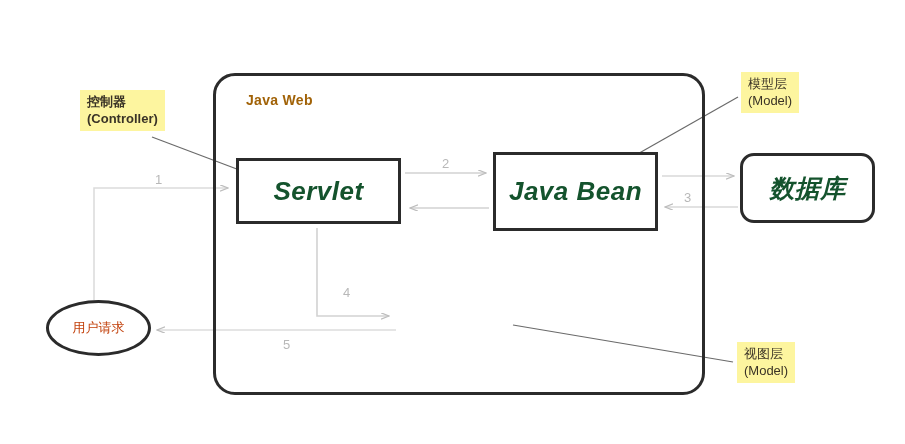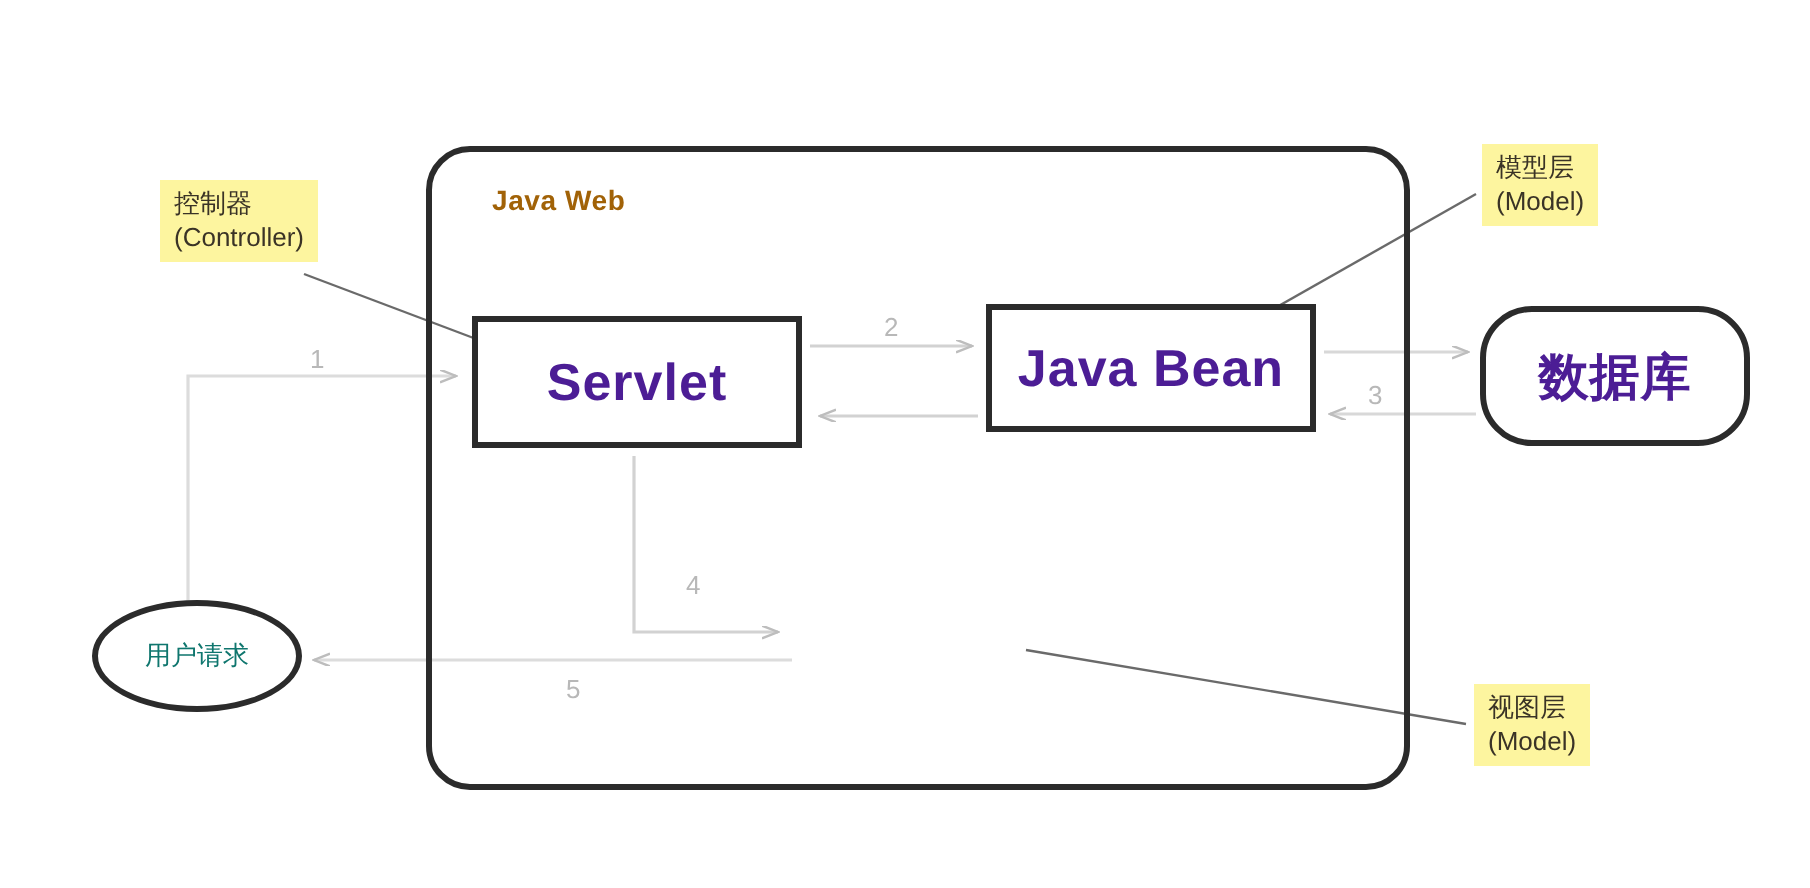--- a/index.html
+++ b/index.html
@@ -106,7 +106,7 @@
     text-align: left;
     white-space: pre-line;
   }
-  #note-controller { left: 80px; top: 90px; }
+  #note-controller { left: 80px; top: 90px; font-weight: bold; }
   #note-model      { left: 741px; top: 72px; }
   #note-view       { left: 737px; top: 342px; }
   

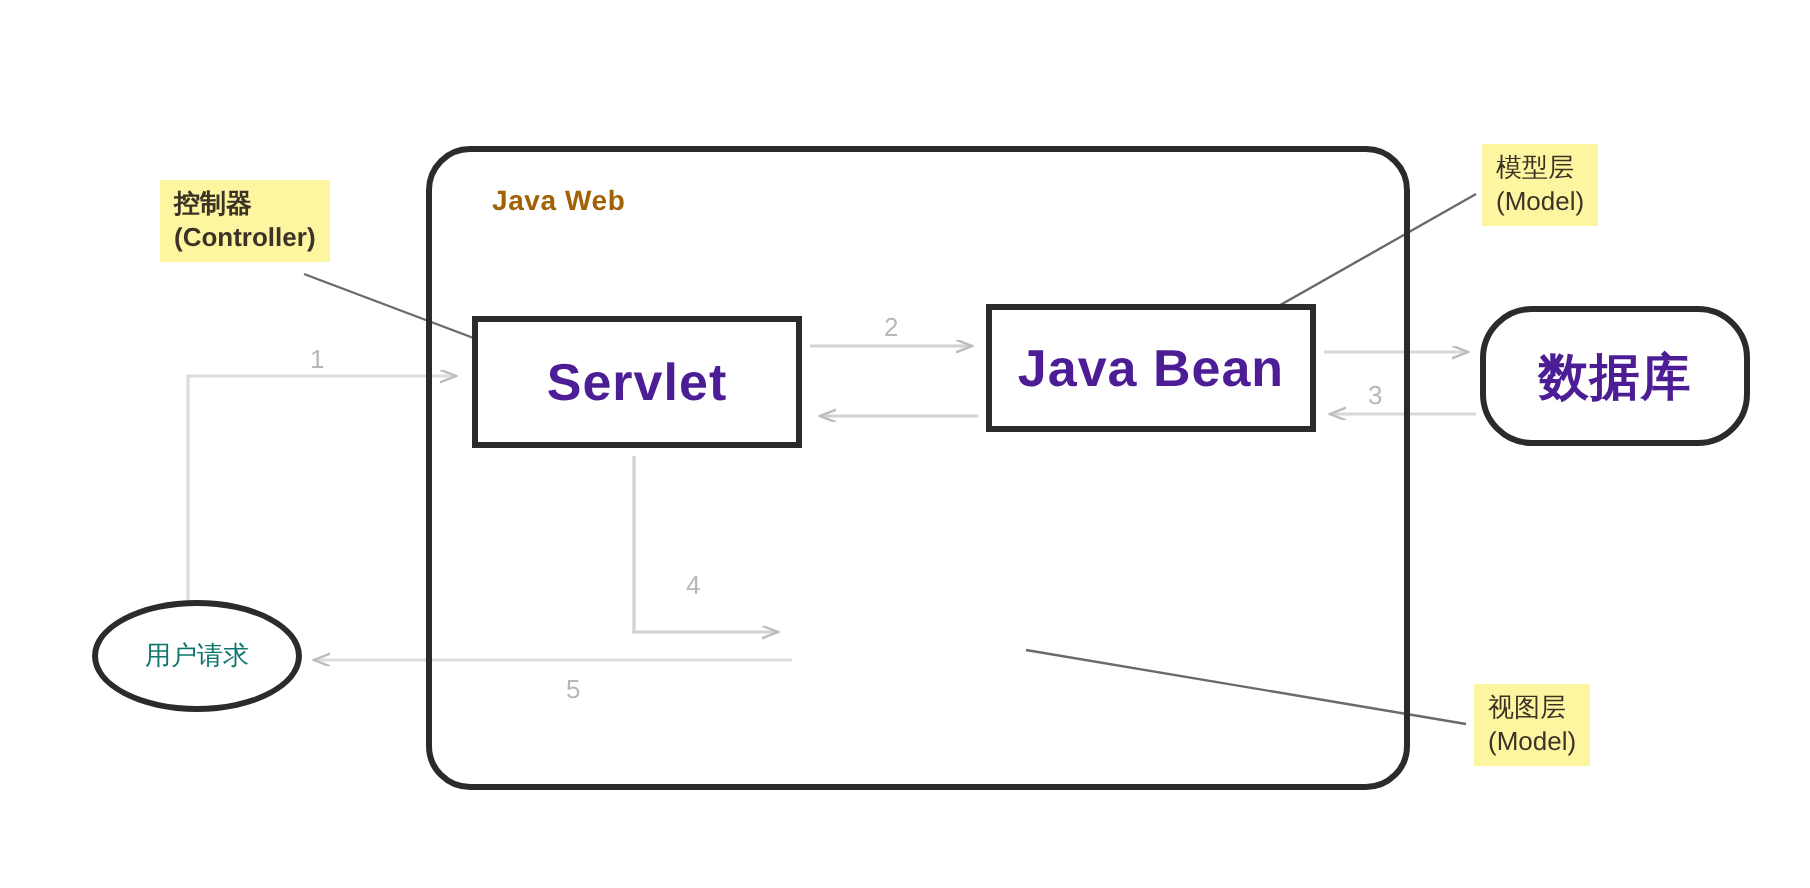--- a/index.html
+++ b/index.html
@@ -29,9 +29,10 @@
     display: flex;
     align-items: center;
     justify-content: center;
-    color: #4c1d95;
+    color: #14532d;
     font-weight: bold;
     letter-spacing: 0.5px;
+    font-style: italic;
   }
   .node-rect {
     border: 3px solid #2b2b2b;

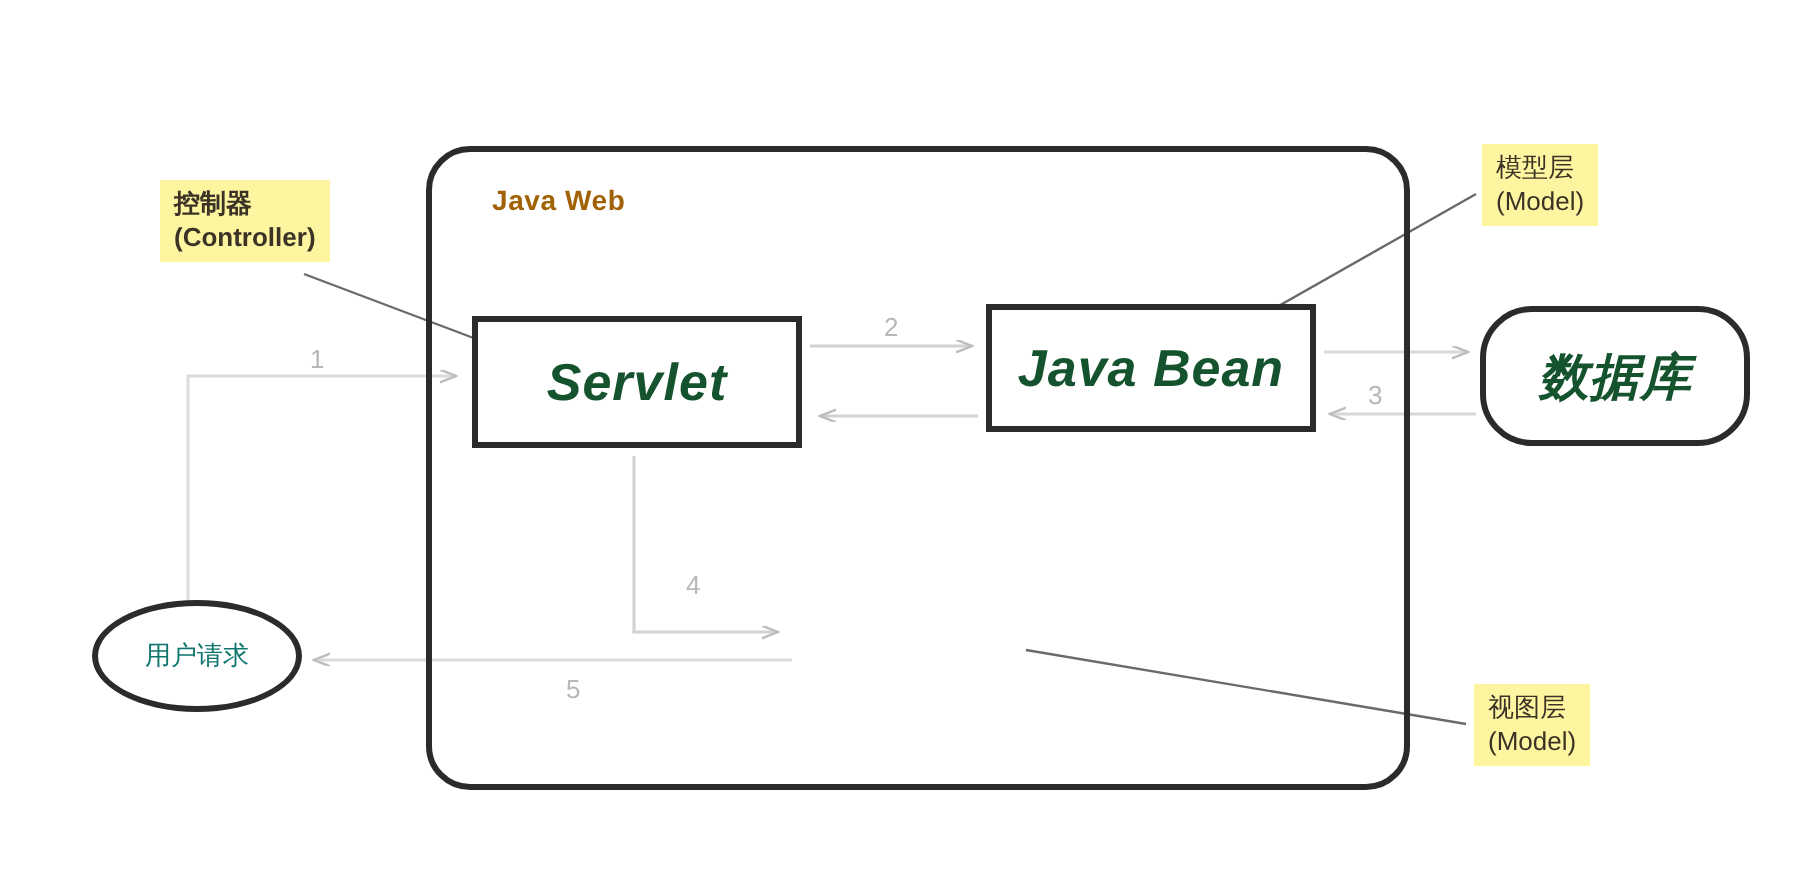--- a/index.html
+++ b/index.html
@@ -48,7 +48,7 @@
   }
   #node-javabean {
     left: 493px; top: 152px;
-    width: 165px; height: 64px;
+    width: 165px; height: 79px;
     font-size: 26px;
   }
   #node-jsp {

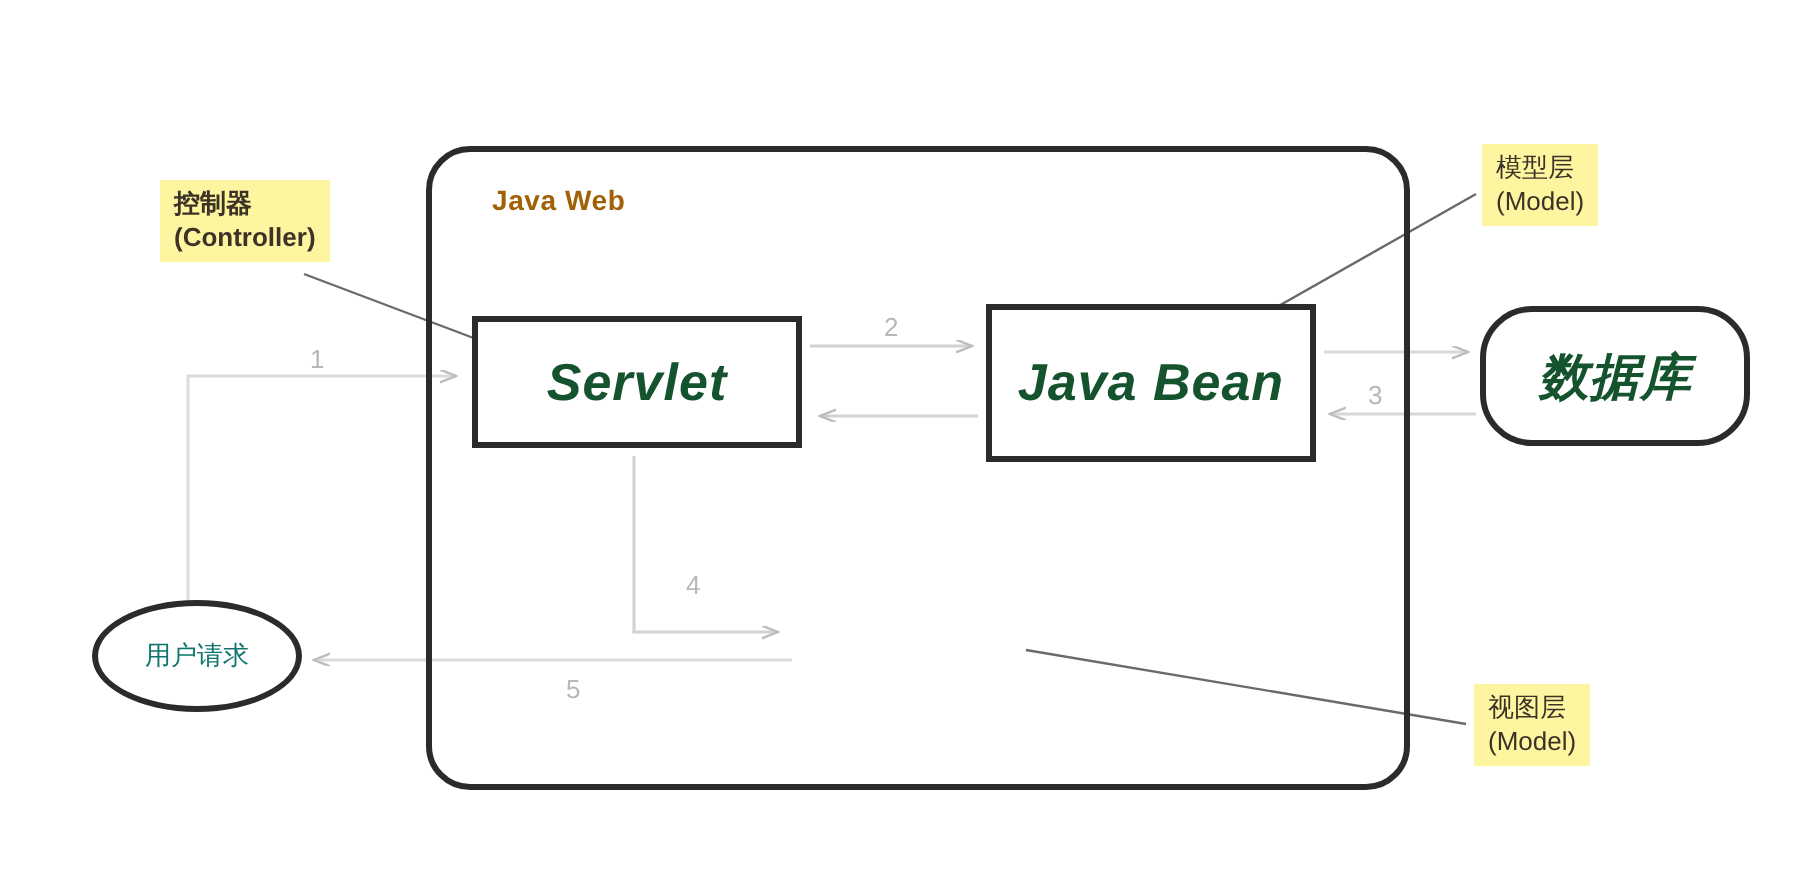--- a/index.html
+++ b/index.html
@@ -39,7 +39,7 @@
   }
   .node-round {
     border: 3px solid #2b2b2b;
-    border-radius: 26px;
+    border-radius: 14px;
   }
   #node-servlet {
     left: 236px; top: 158px;

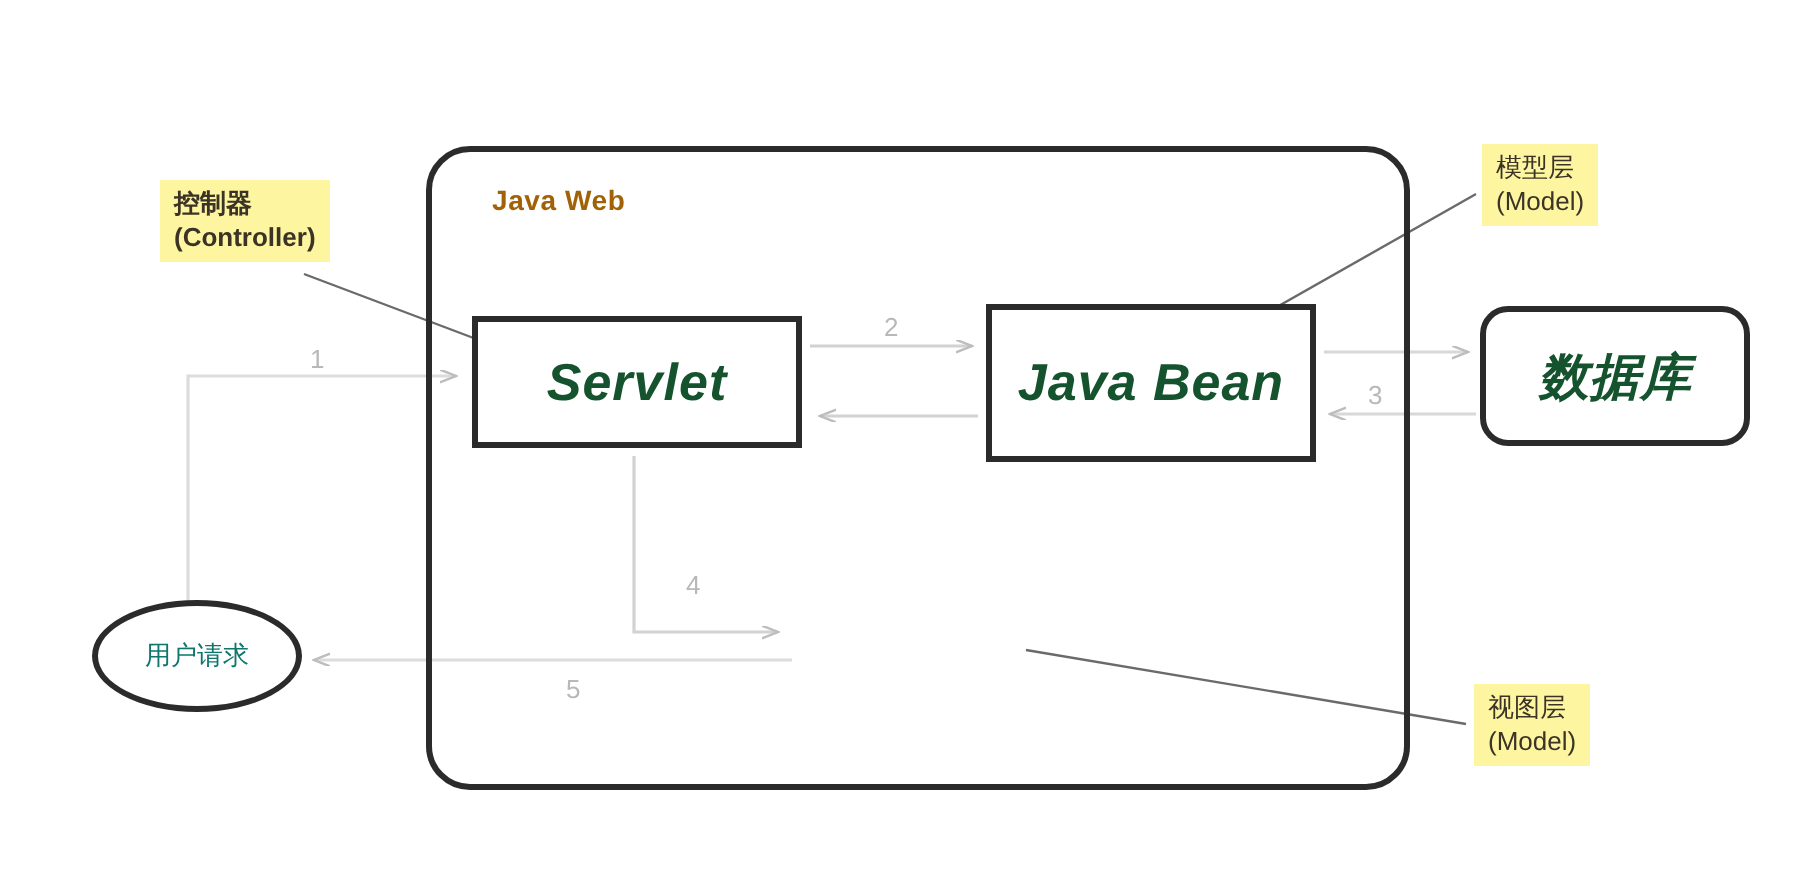--- a/index.html
+++ b/index.html
@@ -92,7 +92,7 @@
     align-items: center;
     justify-content: center;
     font-size: 13px;
-    color: #0f766e;
+    color: #c2410c;
     text-align: right;
   }
   

